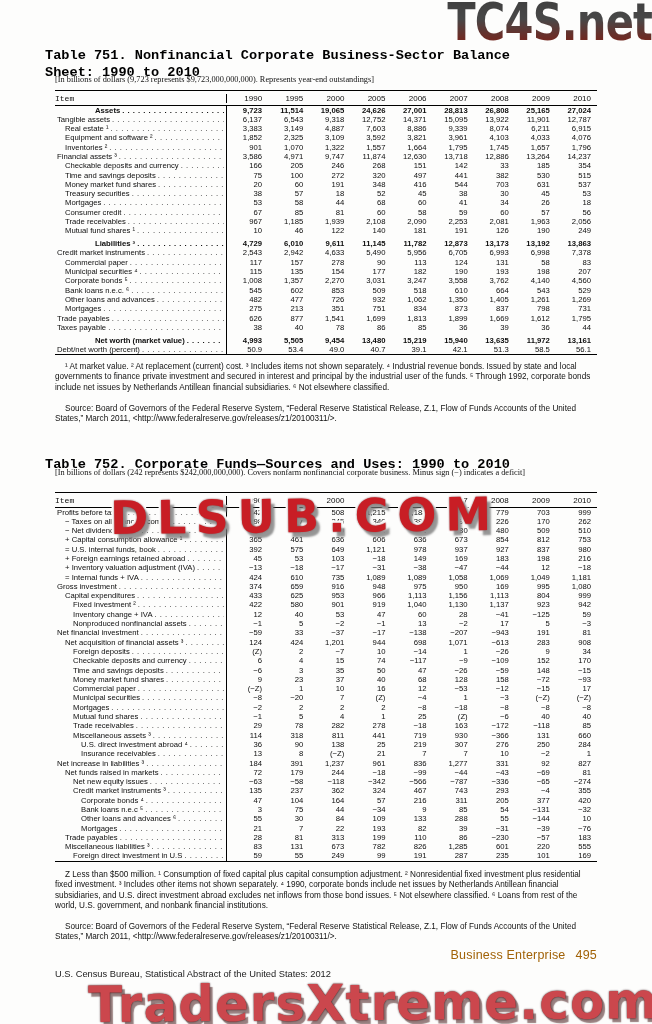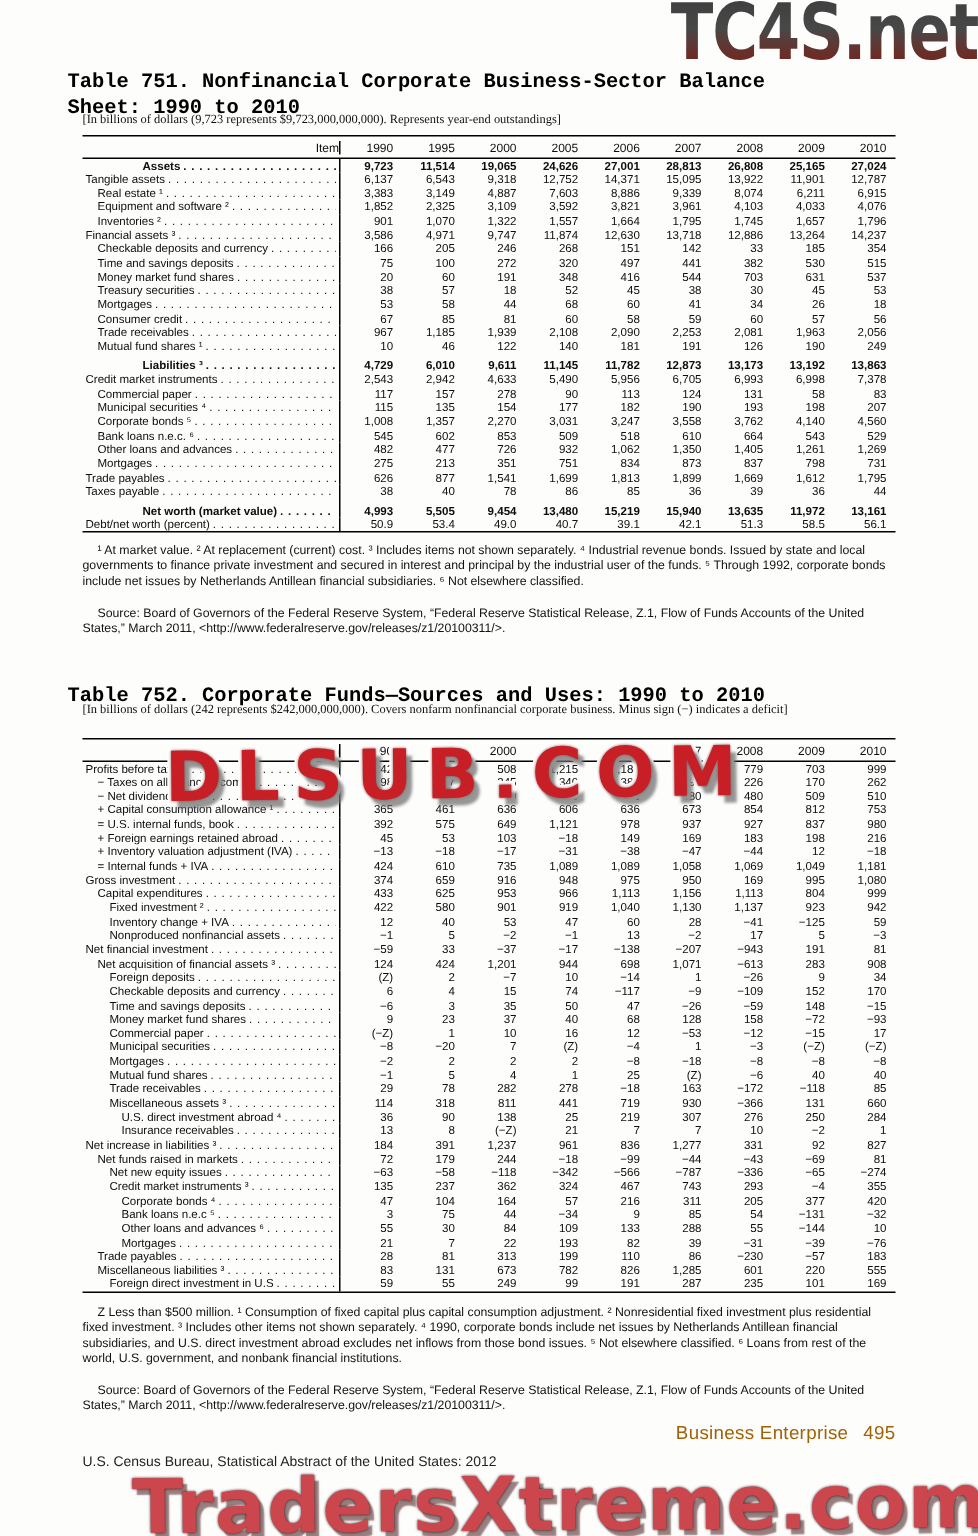--- a/index.html
+++ b/index.html
@@ -14,7 +14,7 @@
   
   .tbl{position:absolute;left:55px;width:542px;border-top:1.4px solid #000;border-bottom:1.4px solid #000;}
   .thead{display:grid;grid-template-columns:172px repeat(9,1fr);border-bottom:1.1px solid #000;padding:2.5px 0 2px 0;font-size:8px;}
-  .thead .ih{text-align:right;border-right:0.8px solid #000;}
+  .thead .ih{text-align:left;border-right:0.8px solid #000;font-family:Liberation Mono, monospace;}
   .thead .yh{text-align:right;padding-right:6px;}
   .trow{display:grid;grid-template-columns:172px repeat(9,1fr);font-size:7.7px;line-height:9.3px;align-items:baseline;}
   .lcell{display:flex;align-items:baseline;overflow:hidden;border-right:0.8px solid #000;}

